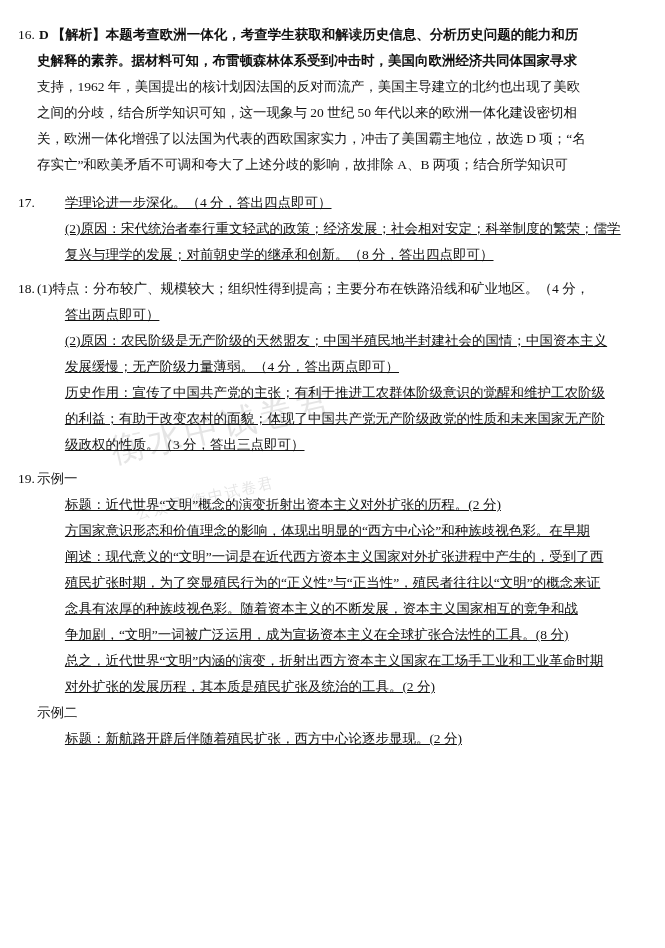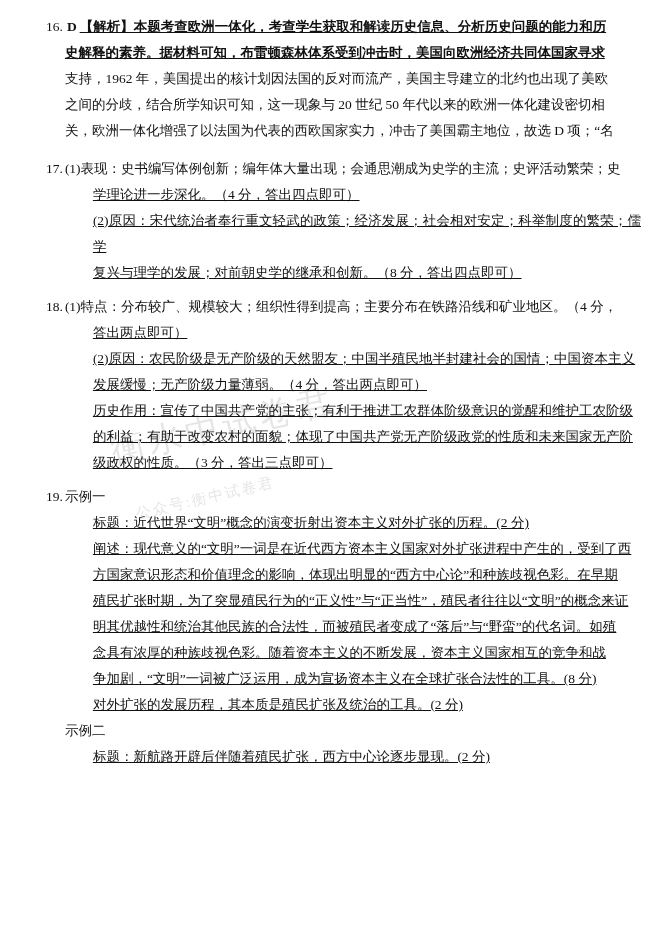--- a/index.html
+++ b/index.html
@@ -90,8 +90,7 @@
   .content-wrap {
     position: relative;
     z-index: 10;
-    padding-top: 14px;
-    margin-left: 28px;
+    padding-top: 22px;
   }
 </style>
 </head>

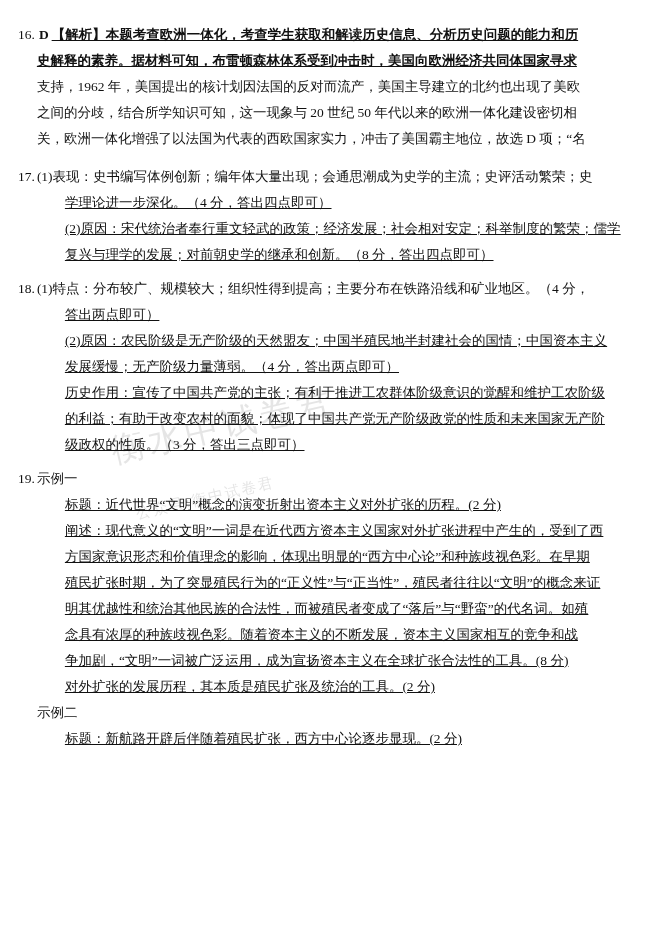--- a/index.html
+++ b/index.html
@@ -52,7 +52,6 @@
   }
   .bold {
     font-weight: bold;
-    text-decoration: underline;
   }
   .ans-letter {
     font-weight: bold;

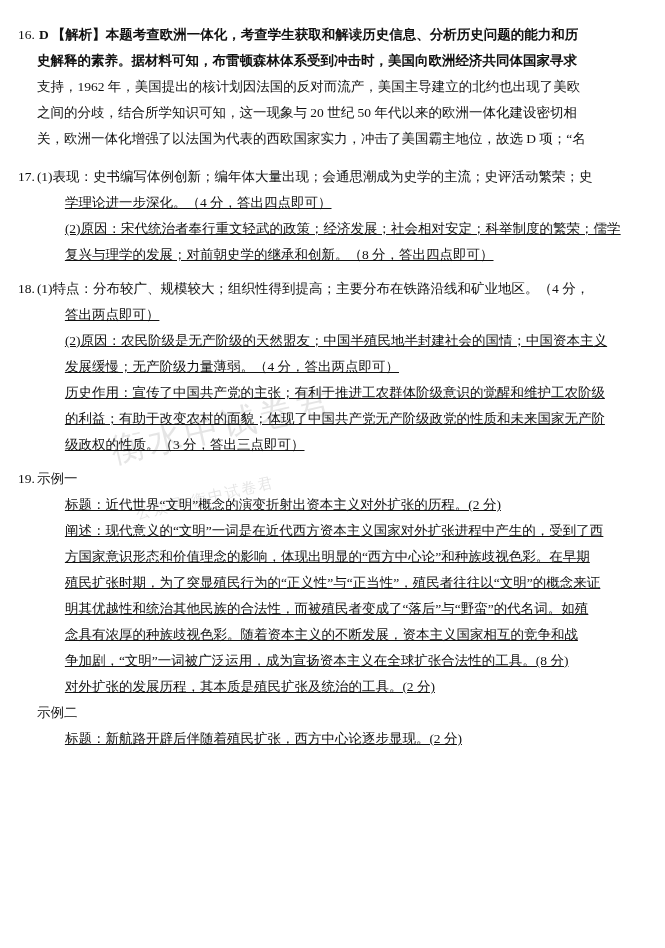--- a/index.html
+++ b/index.html
@@ -113,6 +113,7 @@
           <div>支持，1962 年，美国提出的核计划因法国的反对而流产，美国主导建立的北约也出现了美欧</div>
           <div>之间的分歧，结合所学知识可知，这一现象与 20 世纪 50 年代以来的欧洲一体化建设密切相</div>
           <div>关，欧洲一体化增强了以法国为代表的西欧国家实力，冲击了美国霸主地位，故选 D 项；“名</div>
+          <div>存实亡”和欧美矛盾不可调和夸大了上述分歧的影响，故排除 A、B 两项；结合所学知识可</div>
         </div>
       </div>
     </div>

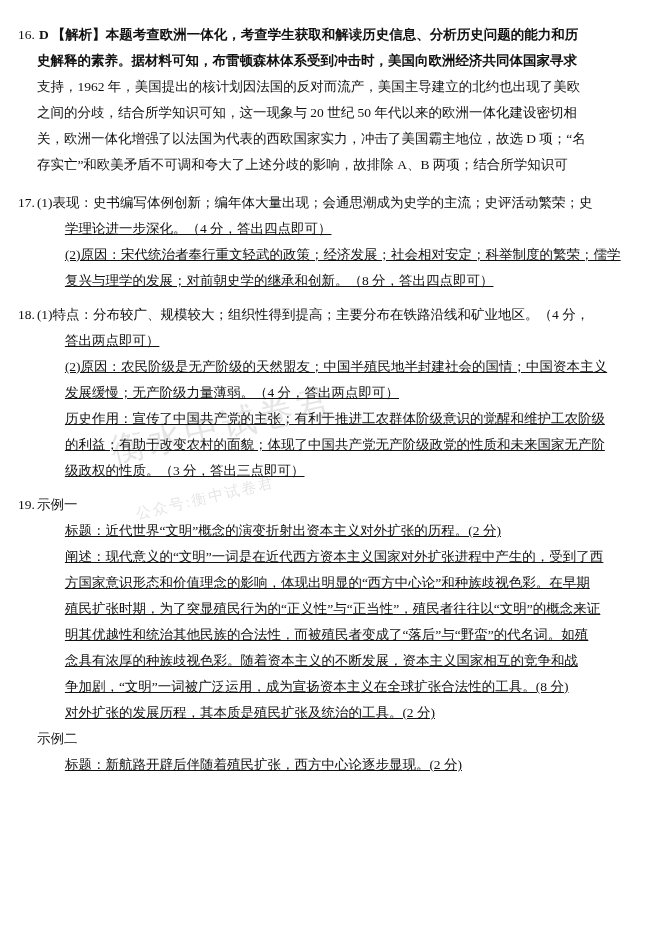--- a/index.html
+++ b/index.html
@@ -124,7 +124,6 @@
       <div class="q">
         <div class="qnum">17.</div>
         <div class="qbody">
-          <div>(1)表现：史书编写体例创新；编年体大量出现；会通思潮成为史学的主流；史评活动繁荣；史</div>
           <div class="indent">学理论进一步深化。（4 分，答出四点即可）</div>
           <div class="indent">(2)原因：宋代统治者奉行重文轻武的政策；经济发展；社会相对安定；科举制度的繁荣；儒学</div>
           <div class="indent">复兴与理学的发展；对前朝史学的继承和创新。（8 分，答出四点即可）</div>

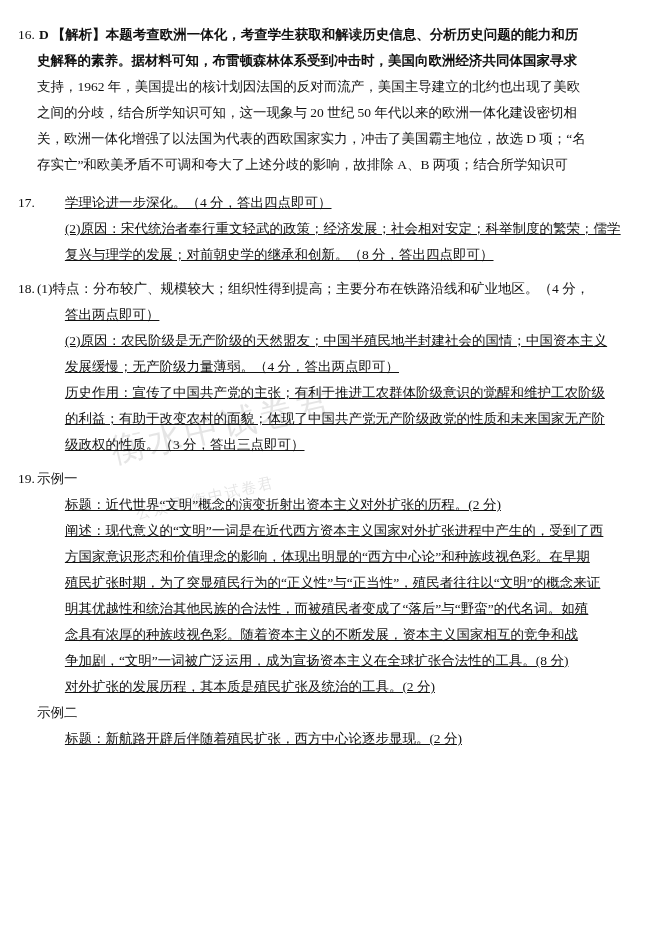--- a/index.html
+++ b/index.html
@@ -156,8 +156,8 @@
         <div class="qbody">
           <div>示例一</div>
           <div class="indent">标题：近代世界“文明”概念的演变折射出资本主义对外扩张的历程。(2 分)</div>
+          <div class="indent">方国家意识形态和价值理念的影响，体现出明显的“西方中心论”和种族歧视色彩。在早期</div>
           <div class="indent">阐述：现代意义的“文明”一词是在近代西方资本主义国家对外扩张进程中产生的，受到了西</div>
-          <div class="indent">方国家意识形态和价值理念的影响，体现出明显的“西方中心论”和种族歧视色彩。在早期</div>
           <div class="indent">殖民扩张时期，为了突显殖民行为的“正义性”与“正当性”，殖民者往往以“文明”的概念来证</div>
           <div class="indent">明其优越性和统治其他民族的合法性，而被殖民者变成了“落后”与“野蛮”的代名词。如殖</div>
           <div class="indent">念具有浓厚的种族歧视色彩。随着资本主义的不断发展，资本主义国家相互的竞争和战</div>

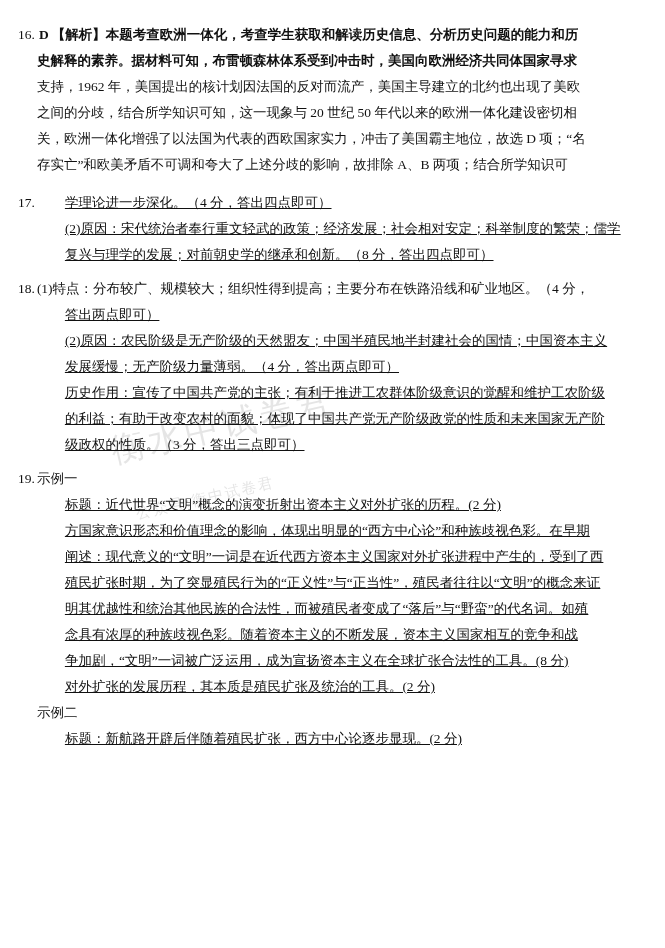--- a/index.html
+++ b/index.html
@@ -159,7 +159,6 @@
           <div class="indent">方国家意识形态和价值理念的影响，体现出明显的“西方中心论”和种族歧视色彩。在早期</div>
           <div class="indent">阐述：现代意义的“文明”一词是在近代西方资本主义国家对外扩张进程中产生的，受到了西</div>
           <div class="indent">殖民扩张时期，为了突显殖民行为的“正义性”与“正当性”，殖民者往往以“文明”的概念来证</div>
-          <div class="indent">明其优越性和统治其他民族的合法性，而被殖民者变成了“落后”与“野蛮”的代名词。如殖</div>
           <div class="indent">念具有浓厚的种族歧视色彩。随着资本主义的不断发展，资本主义国家相互的竞争和战</div>
           <div class="indent">争加剧，“文明”一词被广泛运用，成为宣扬资本主义在全球扩张合法性的工具。(8 分)</div>
           <div class="indent">对外扩张的发展历程，其本质是殖民扩张及统治的工具。(2 分)</div>

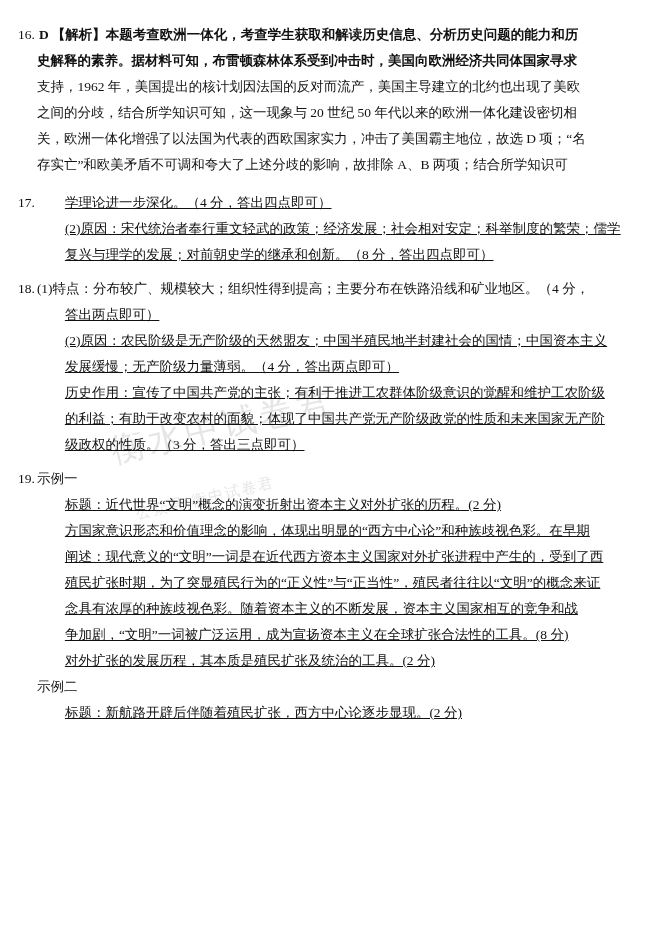--- a/index.html
+++ b/index.html
@@ -161,6 +161,7 @@
           <div class="indent">殖民扩张时期，为了突显殖民行为的“正义性”与“正当性”，殖民者往往以“文明”的概念来证</div>
           <div class="indent">念具有浓厚的种族歧视色彩。随着资本主义的不断发展，资本主义国家相互的竞争和战</div>
           <div class="indent">争加剧，“文明”一词被广泛运用，成为宣扬资本主义在全球扩张合法性的工具。(8 分)</div>
+          <div class="indent">总之，近代世界“文明”内涵的演变，折射出西方资本主义国家在工场手工业和工业革命时期</div>
           <div class="indent">对外扩张的发展历程，其本质是殖民扩张及统治的工具。(2 分)</div>
           <div>示例二</div>
           <div class="indent">标题：新航路开辟后伴随着殖民扩张，西方中心论逐步显现。(2 分)</div>

